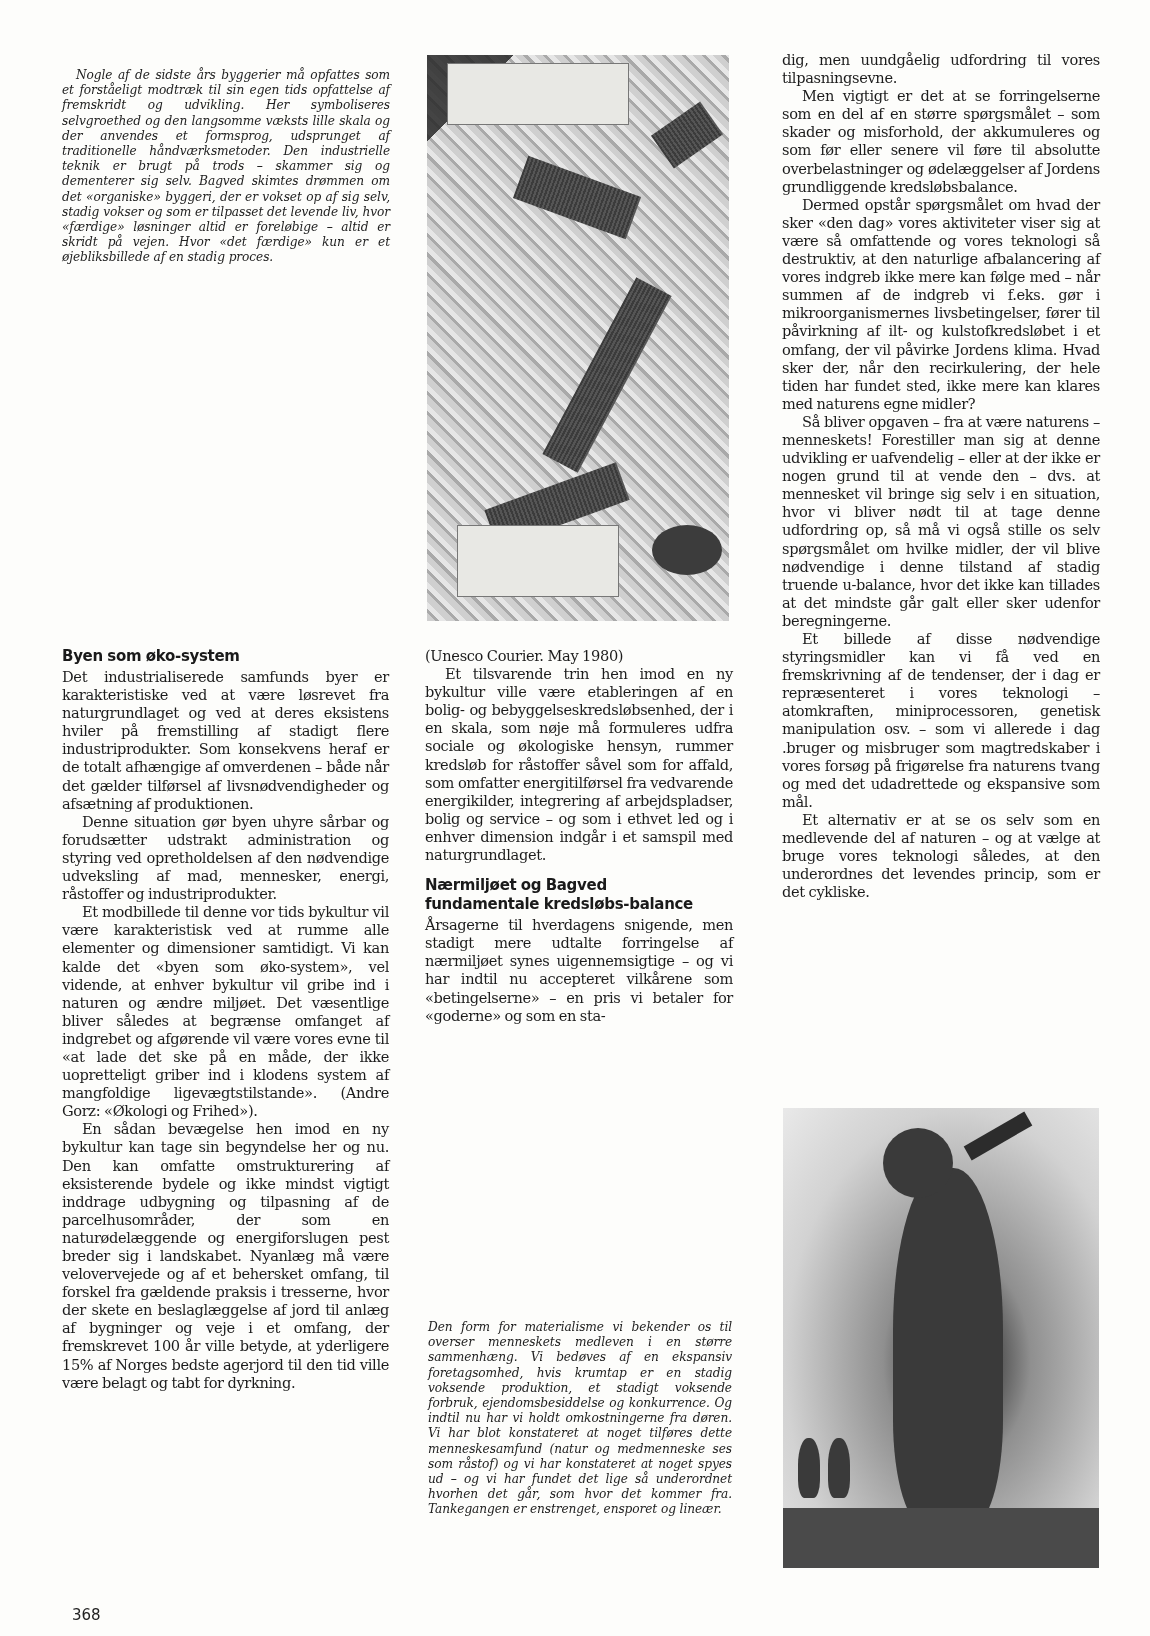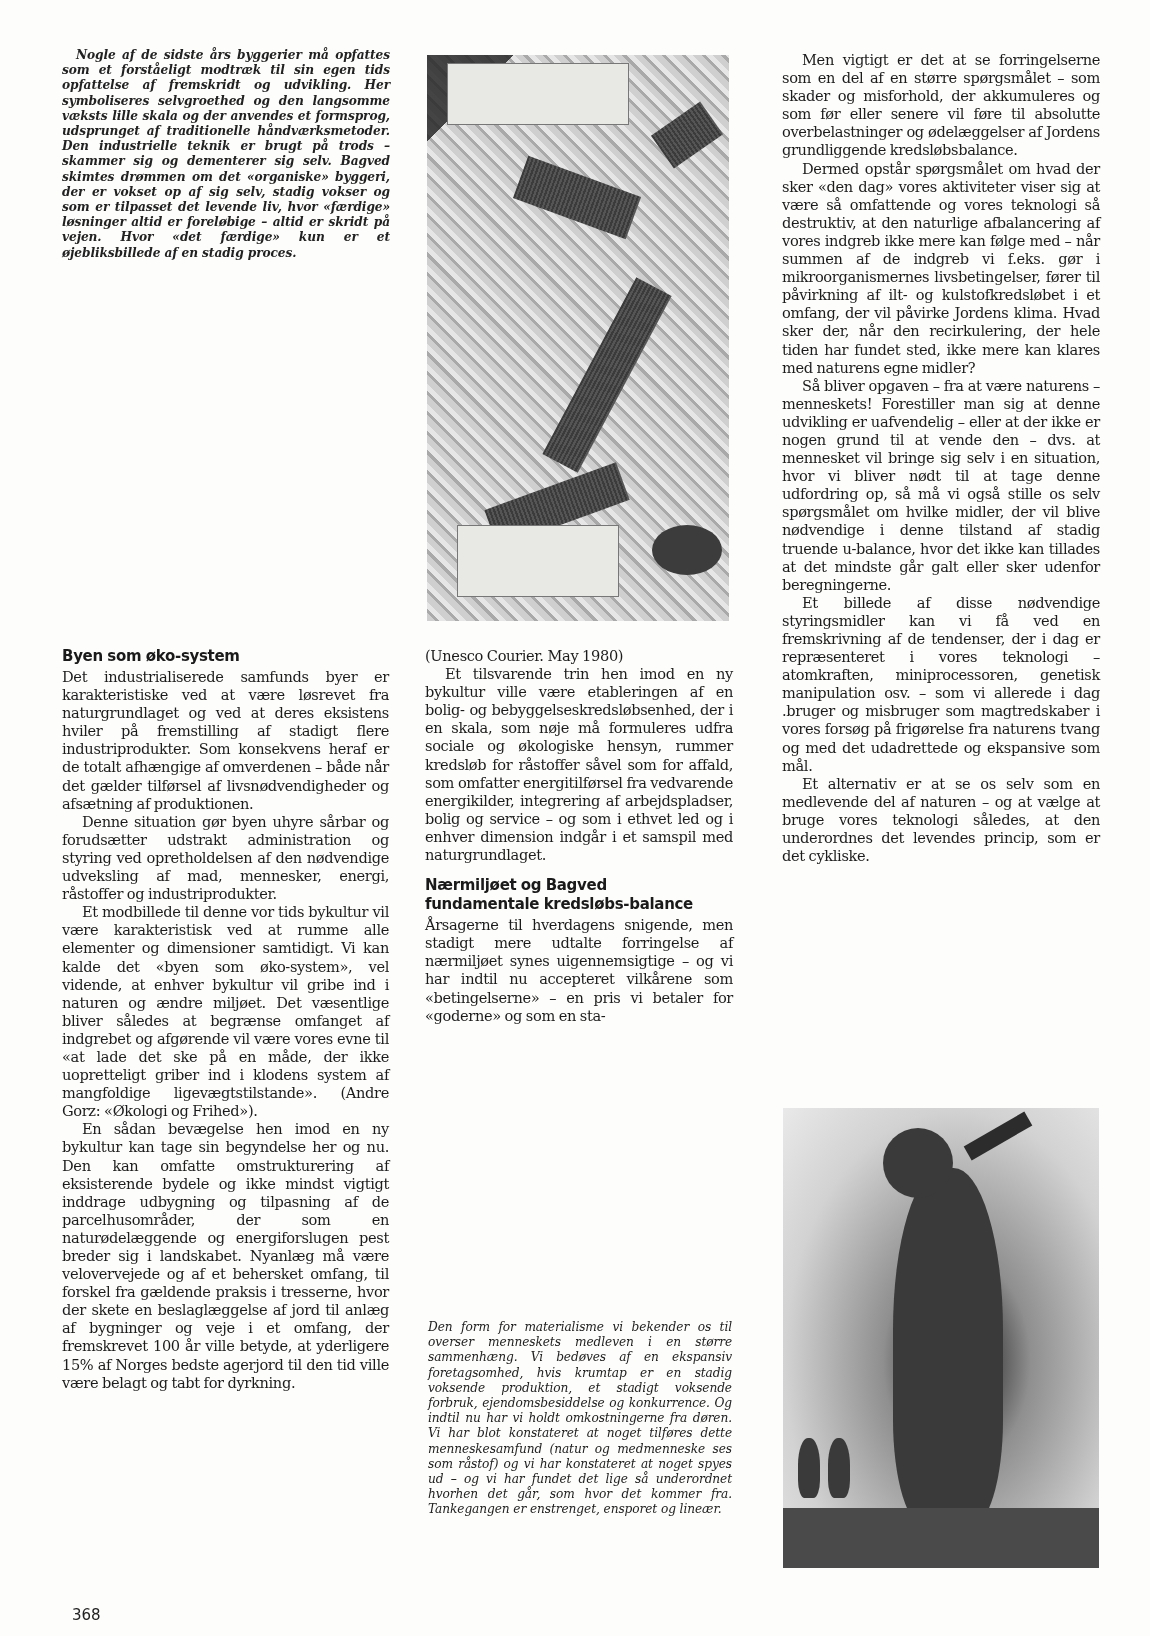--- a/index.html
+++ b/index.html
@@ -80,6 +80,7 @@
 </div>
 
 <div class="col body-text" style="left:782px; top:51px; width:318px;">
+  <p class="noindent">dig, men uundgåelig udfordring til vores tilpasningsevne.</p>
   <p>Men vigtigt er det at se forringelserne som en del af en større spørgsmålet – som skader og misforhold, der akkumuleres og som før eller senere vil føre til absolutte overbelastninger og ødelæggelser af Jordens grundliggende kredsløbsbalance.</p>
   <p>Dermed opstår spørgsmålet om hvad der sker «den dag» vores aktiviteter viser sig at være så omfattende og vores teknologi så destruktiv, at den naturlige afbalancering af vores indgreb ikke mere kan følge med – når summen af de indgreb vi f.eks. gør i mikroorganismernes livsbetingelser, fører til påvirkning af ilt- og kulstofkredsløbet i et omfang, der vil påvirke Jordens klima. Hvad sker der, når den recirkulering, der hele tiden har fundet sted, ikke mere kan klares med naturens egne midler?</p>
   <p>Så bliver opgaven – fra at være naturens – menneskets! Forestiller man sig at denne udvikling er uafvendelig – eller at der ikke er nogen grund til at vende den – dvs. at mennesket vil bringe sig selv i en situation, hvor vi bliver nødt til at tage denne udfordring op, så må vi også stille os selv spørgsmålet om hvilke midler, der vil blive nødvendige i denne tilstand af stadig truende u-balance, hvor det ikke kan tillades at det mindste går galt eller sker udenfor beregningerne.</p>

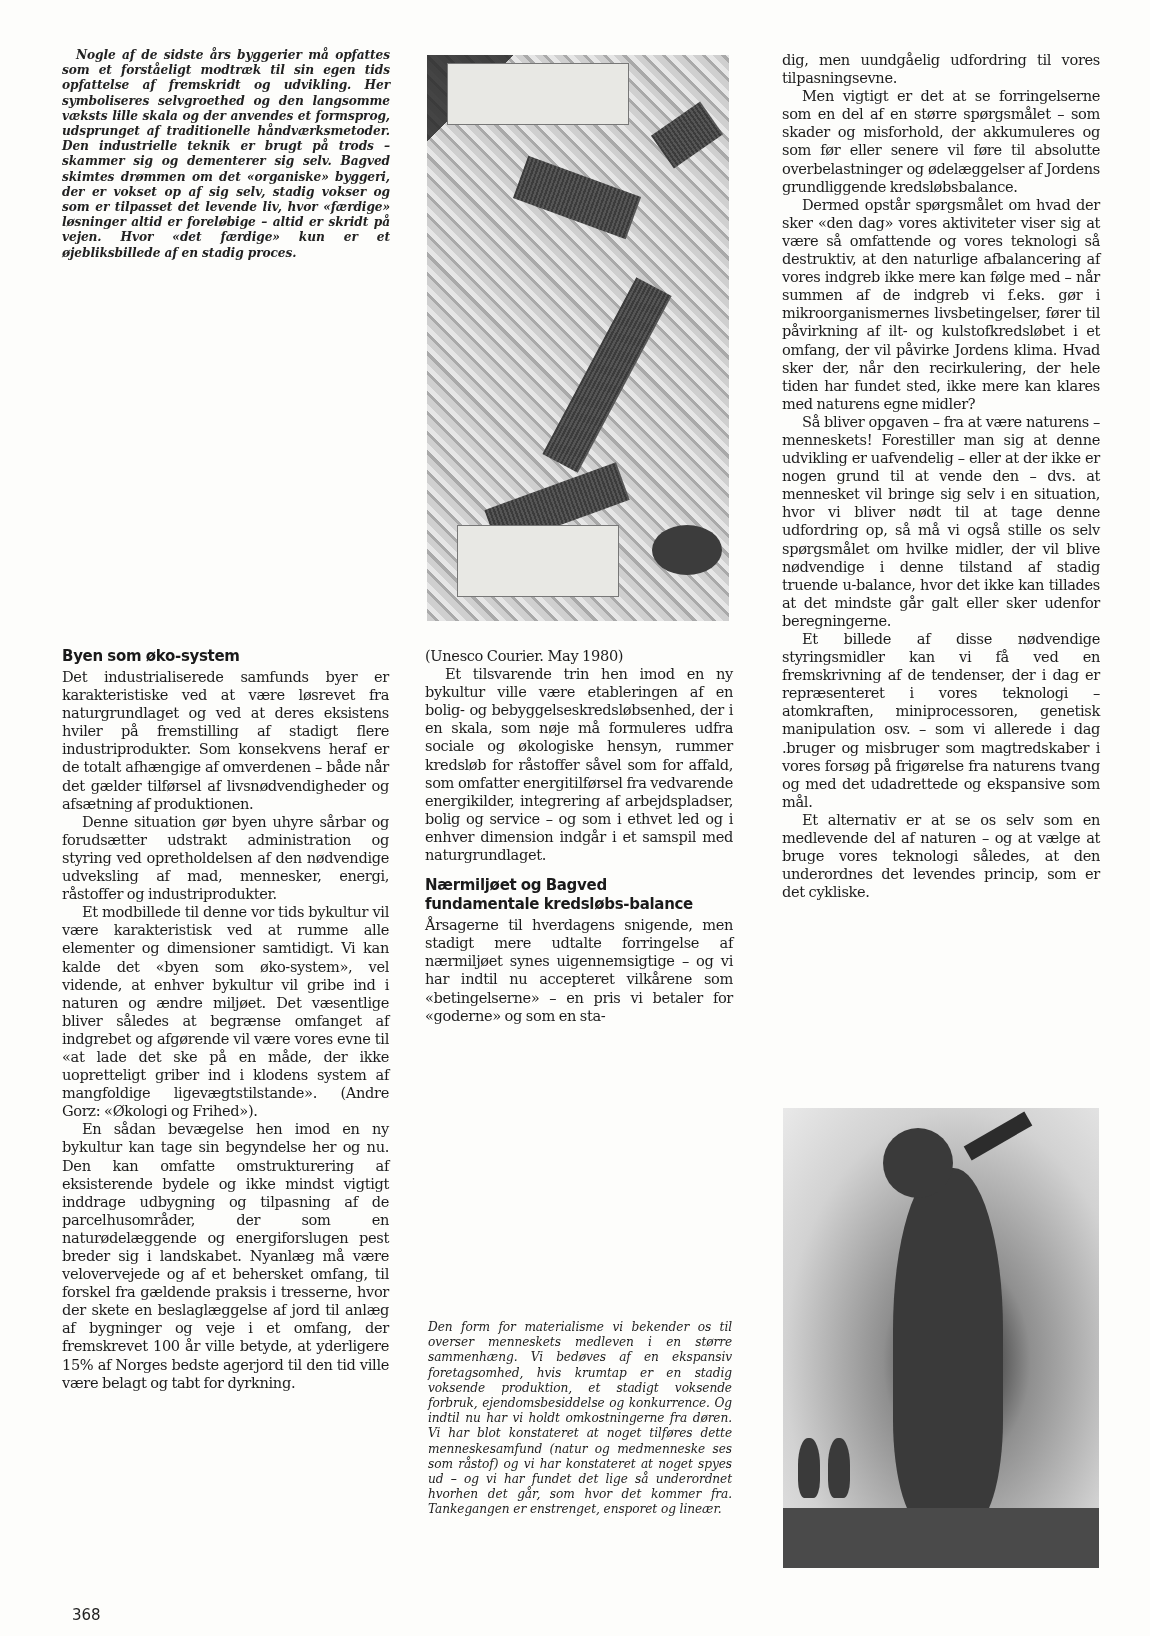--- a/index.html
+++ b/index.html
@@ -43,7 +43,7 @@
 </head>
 <body>
 
-<div class="col caption" style="left:62px; top:48px; width:328px;font-weight:bold;">
+<div class="col caption" style="left:62px; top:68px; width:328px;">
   <p>Nogle af de sidste års byggerier må opfattes som et forståeligt modtræk til sin egen tids opfattelse af fremskridt og udvikling. Her symboliseres selvgroethed og den langsomme væksts lille skala og der anvendes et formsprog, udsprunget af traditionelle håndværksmetoder. Den industrielle teknik er brugt på trods – skammer sig og dementerer sig selv. Bagved skimtes drømmen om det «organiske» byggeri, der er vokset op af sig selv, stadig vokser og som er tilpasset det levende liv, hvor «færdige» løsninger altid er foreløbige – altid er skridt på vejen. Hvor «det færdige» kun er et øjebliksbillede af en stadig proces.</p>
 </div>
 

